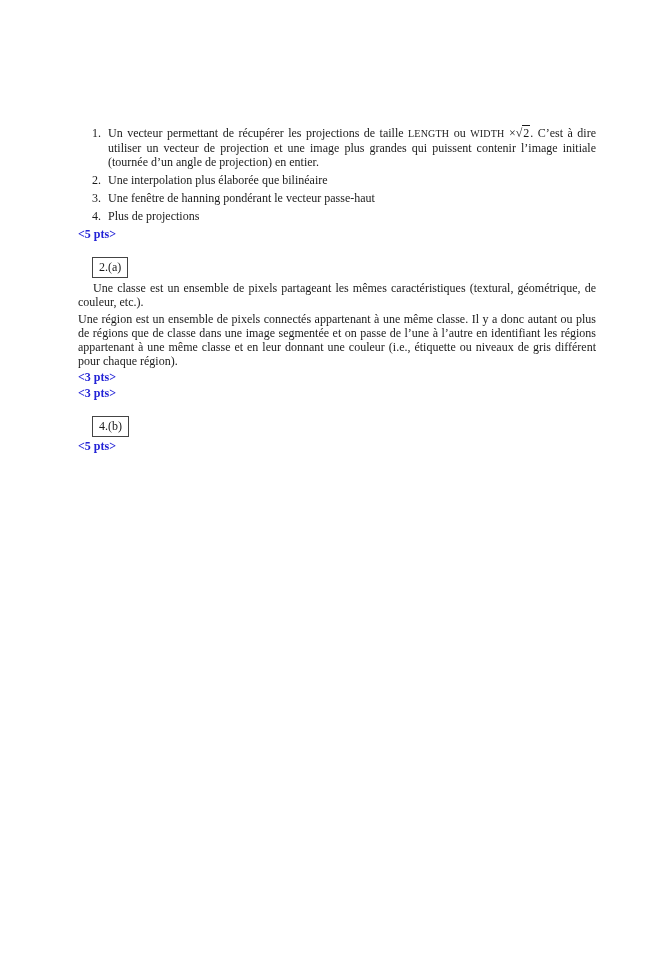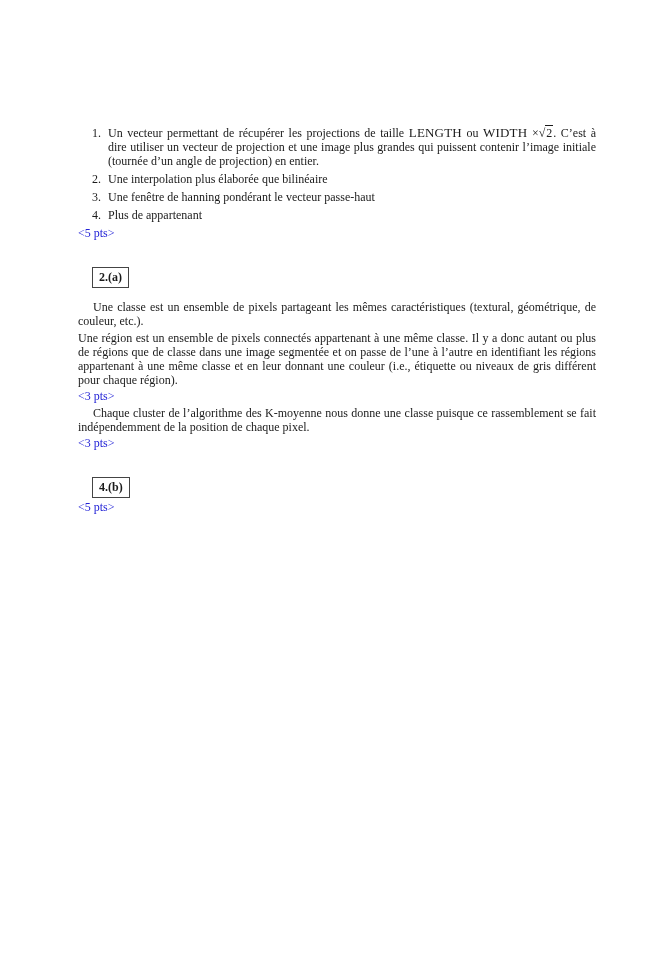--- a/index.html
+++ b/index.html
@@ -30,7 +30,7 @@
     text-align: justify;
   }
   
-  .sc { font-size: 13px; letter-spacing: 0.2px; }
+  .sc { font-size: 10px; letter-spacing: 0.2px; }
   
   .sqrt { white-space: nowrap; }
   .sqrt .radicand { border-top: 1px solid var(--ink); padding: 0 1px; }

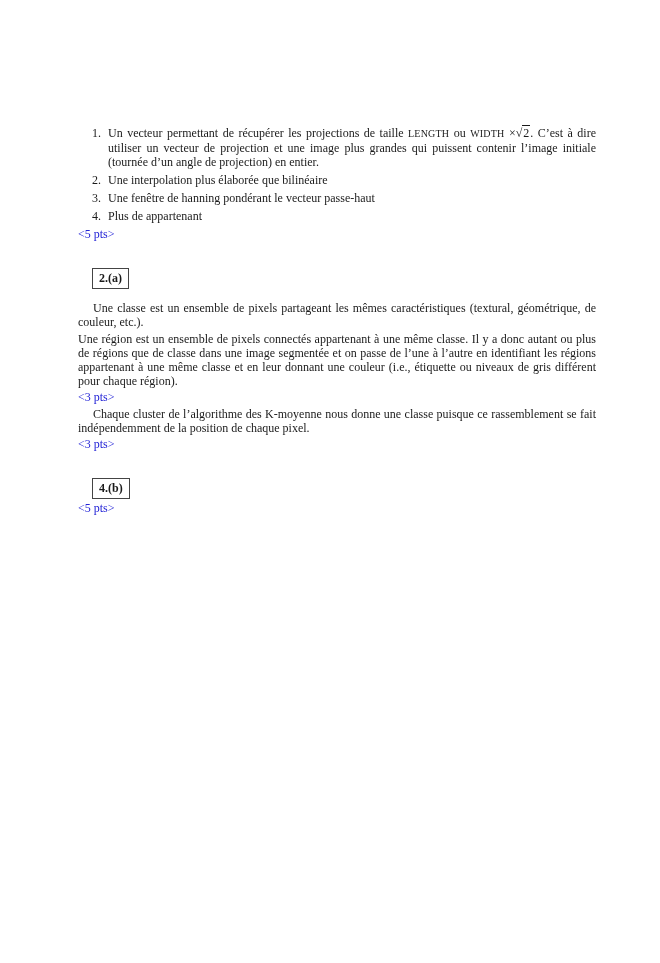--- a/index.html
+++ b/index.html
@@ -82,7 +82,7 @@
 
     <div class="li">
       <span class="li-num">4.</span>
-      <div class="li-body">Plus de appartenant</div>
+      <div class="li-body">Plus de projections</div>
     </div>
 
   </div>

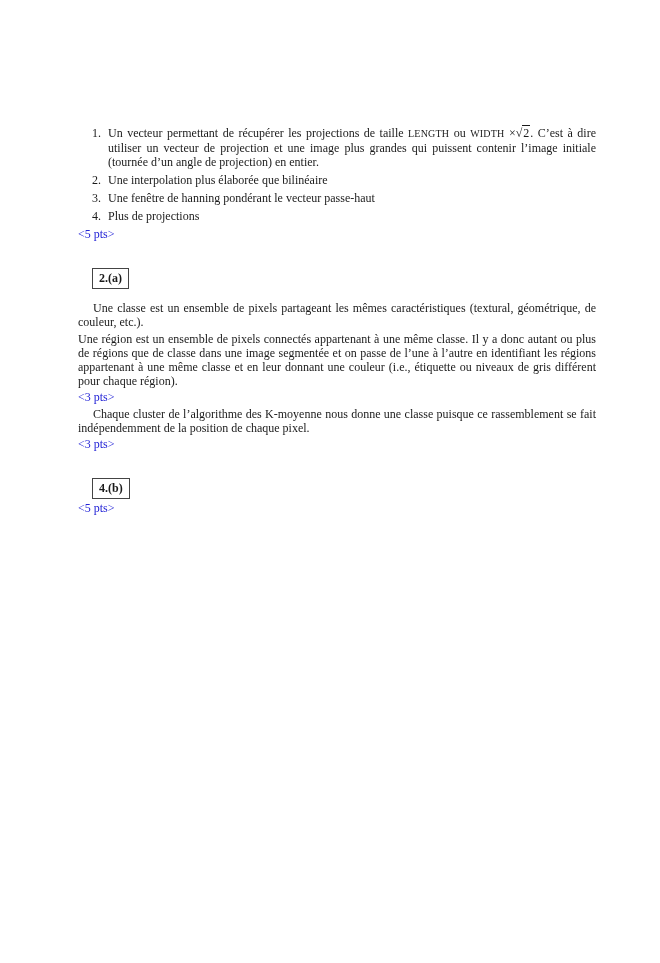--- a/index.html
+++ b/index.html
@@ -37,7 +37,7 @@
   
   .pts {
     color: var(--pts-color);
-    font-weight: normal;
+    font-weight: bold;
     margin-top: 2px;
   }
   

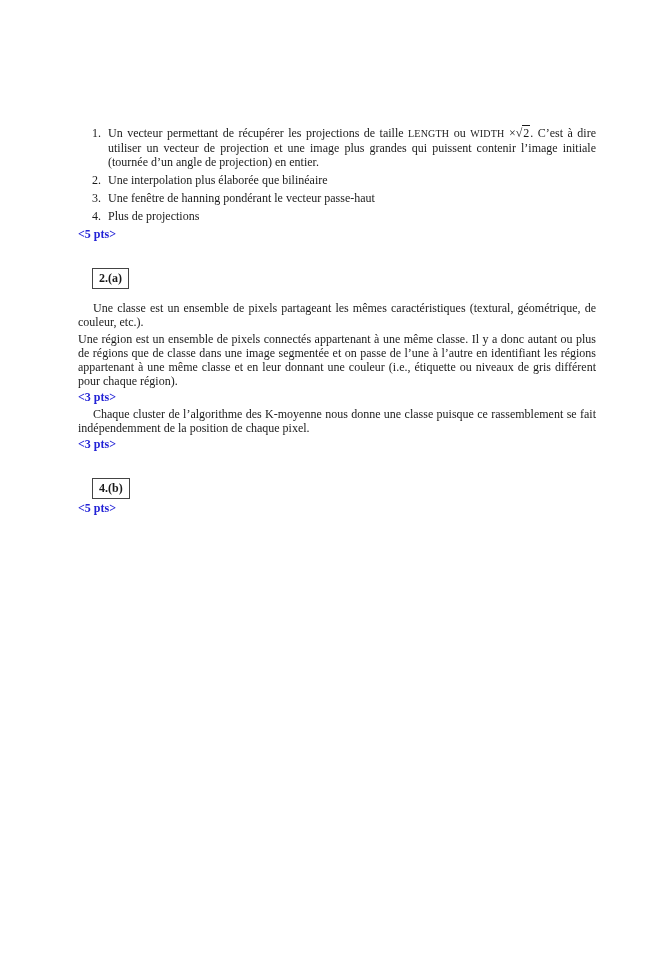--- a/index.html
+++ b/index.html
@@ -44,10 +44,10 @@
   .answer-box {
     display: inline-block;
     margin-left: 14px;
-    margin-top: 27px;
+    margin-top: 16px;
     padding: 2px 6px 3px 6px;
     border: 1px solid #444;
-    font-weight: bold;
+    font-weight: normal;
     background: #ffffff;
   }
   

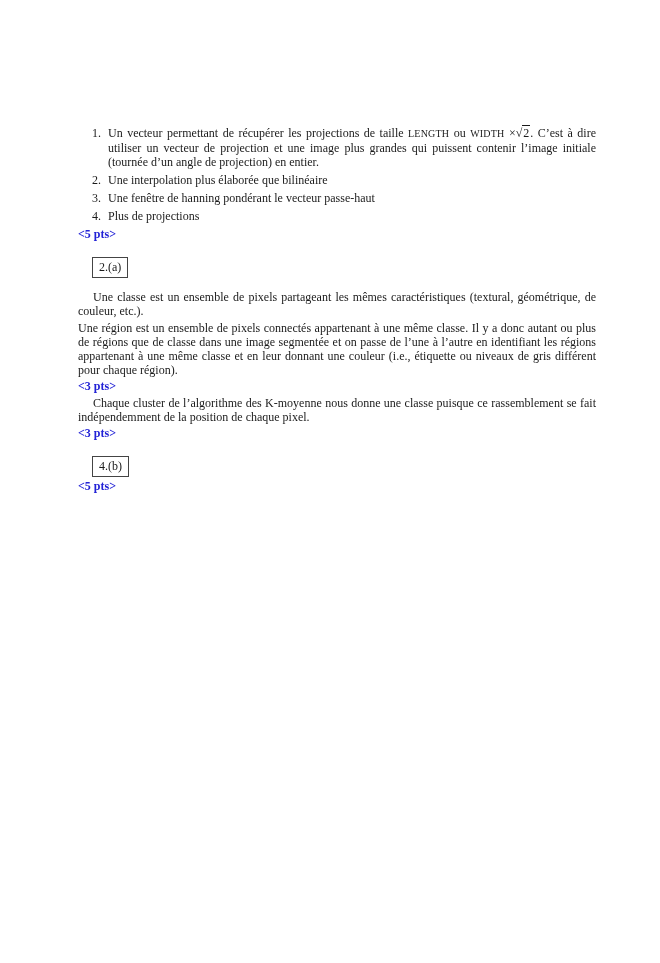--- a/index.html
+++ b/index.html
@@ -56,7 +56,7 @@
     margin-top: 3px;
   }
   .para.indent { text-indent: 15px; }
-  .para.first-after-box { margin-top: 12px; }
+  .para.first-after-box { margin-top: 3px; }
 </style>
 </head>
 <body>

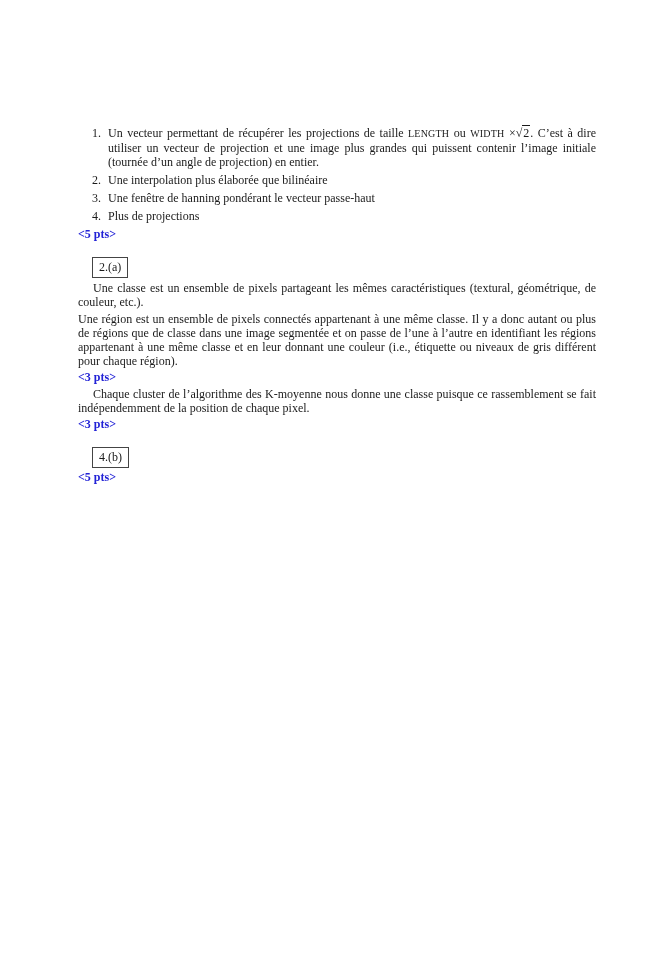--- a/index.html
+++ b/index.html
@@ -94,7 +94,6 @@
     <div class="para indent first-after-box">Une classe est un ensemble de pixels partageant les mêmes caractéristiques (textural, géométrique, de couleur, etc.).</div>
     <div class="para">Une région est un ensemble de pixels connectés appartenant à une même classe. Il y a donc autant ou plus de régions que de classe dans une image segmentée et on passe de l’une à l’autre en identifiant les régions appartenant à une même classe et en leur donnant une couleur (i.e., étiquette ou niveaux de gris différent pour chaque région).</div>
     <div class="pts">&lt;3 pts&gt;</div>
-    <div class="para indent">Chaque cluster de l’algorithme des K-moyenne nous donne une classe puisque ce rassemblement se fait indépendemment de la position de chaque pixel.</div>
     <div class="pts">&lt;3 pts&gt;</div>
   </div>
 

